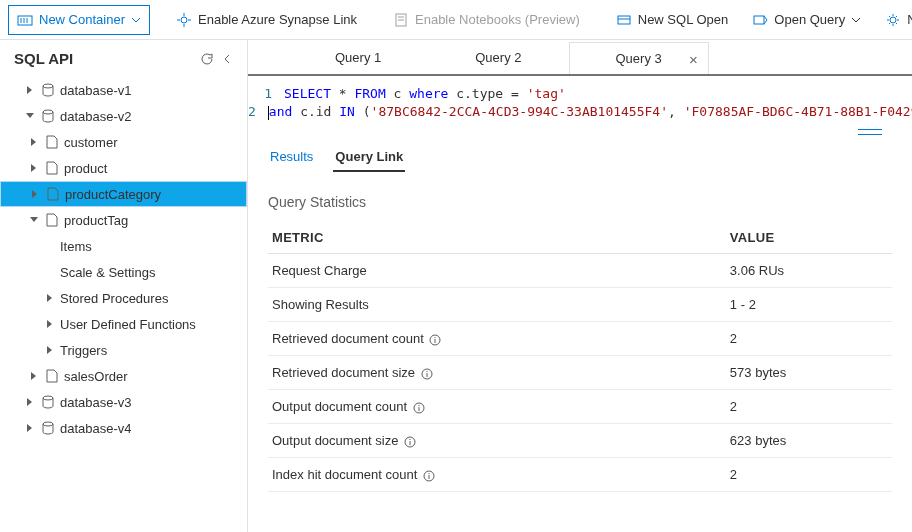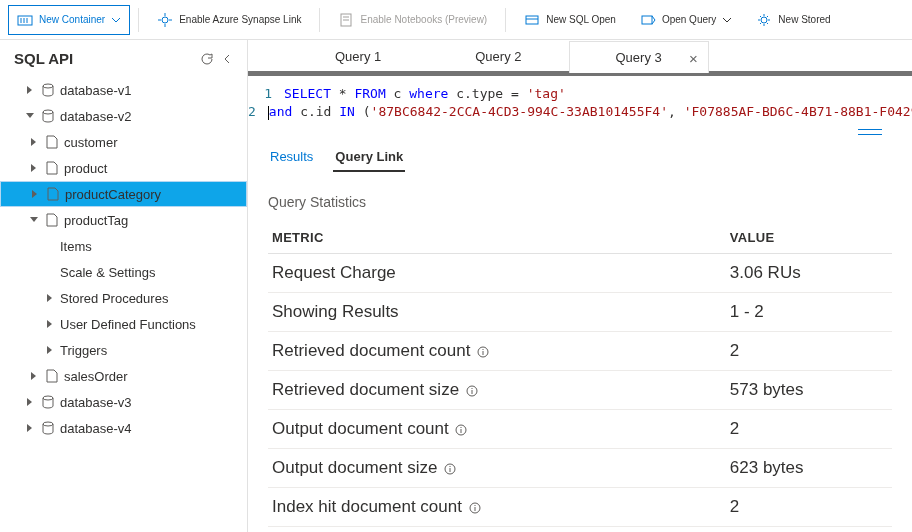--- a/index.html
+++ b/index.html
@@ -5,7 +5,7 @@
 * { box-sizing: border-box; margin: 0; padding: 0; }
 body { font-family: "Segoe UI", Arial, sans-serif; font-size: 13px; color: #323130; background: #fff; width: 912px; height: 532px; overflow: hidden; }
 .toolbar { display: flex; align-items: center; height: 40px; border-bottom: 1px solid #e1e1e1; padding: 0 8px; gap: 4px; }
-.tb-btn { display: flex; align-items: center; gap: 6px; padding: 0 10px; height: 40px; cursor: pointer; color: #323130; font-size: 10px; white-space: nowrap; }
+.tb-btn { display: flex; align-items: center; gap: 6px; padding: 0 10px; height: 40px; cursor: pointer; color: #323130; font-size: 13px; white-space: nowrap; }
 .tb-btn.primary { border: 1px solid #0078d4; color: #0078d4; height: 30px; padding: 0 8px; margin: 5px 0; }
 .tb-btn.disabled { color: #a19f9d; }
 .tb-icon { width: 16px; height: 16px; display: inline-block; }

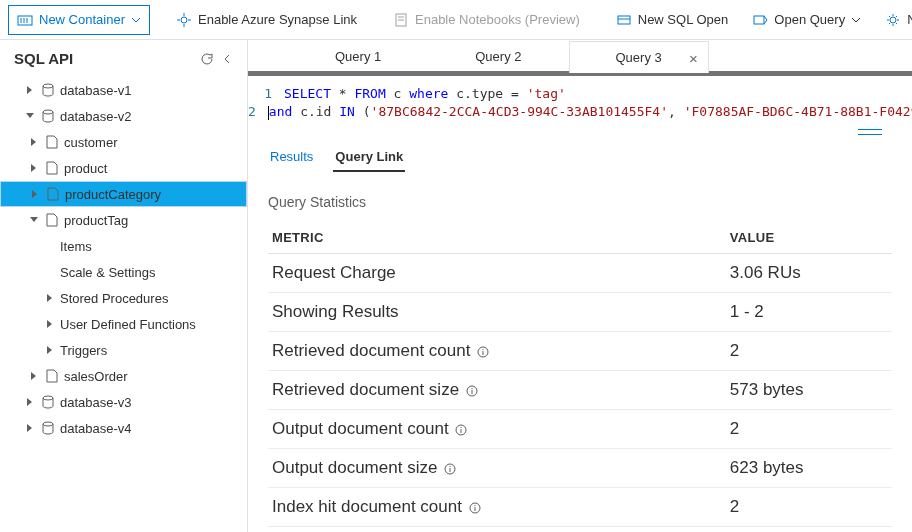--- a/index.html
+++ b/index.html
@@ -26,7 +26,7 @@
 .ind-3 { padding-left: 44px; }
 .ind-4 { padding-left: 60px; }
 .main { flex: 1; display: flex; flex-direction: column; overflow: hidden; }
-.tabs { display: flex; align-items: center; height: 36px; border-bottom: 5px solid #737373; padding: 0 40px; gap: 0; }
+.tabs { display: flex; align-items: center; height: 36px; border-bottom: 2px solid #737373; padding: 0 40px; gap: 0; }
 .tab { padding: 8px 46px; font-size: 13px; cursor: pointer; position: relative; border: 1px solid transparent; border-bottom: none; }
 .tab.active { border-color: #e1e1e1; background: #fff; top: 1px; }
 .tab .close { margin-left: 40px; color: #666; font-size: 15px; position: absolute; right: 10px; top: 8px; }

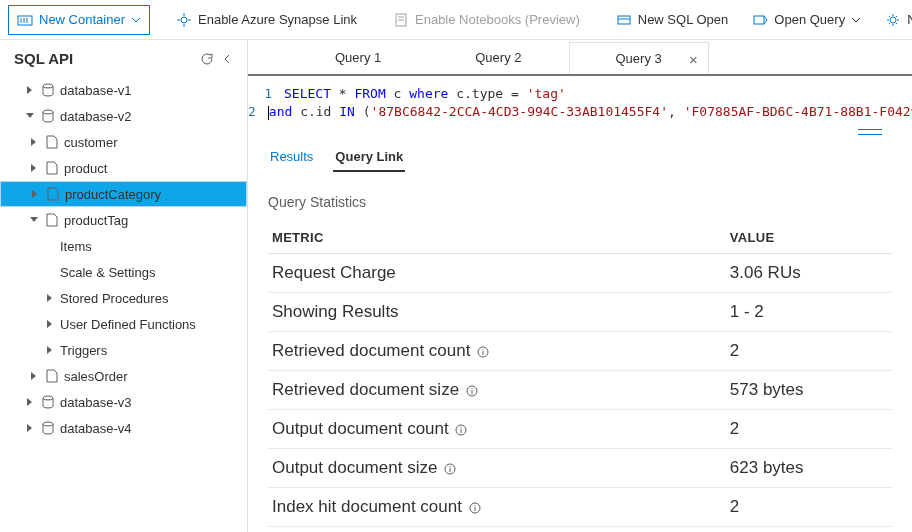--- a/index.html
+++ b/index.html
@@ -46,7 +46,7 @@
 .stats-title { color: #605e5c; font-size: 14px; margin-bottom: 12px; }
 .stats-table { width: 100%; border-collapse: collapse; }
 .stats-table th { text-align: left; font-size: 13px; font-weight: 600; color: #323130; padding: 8px 4px; border-bottom: 1px solid #e1e1e1; letter-spacing: 0.3px; }
-.stats-table td { padding: 9px 4px; border-bottom: 1px solid #edebe9; font-size: 17px; }
+.stats-table td { padding: 9px 4px; border-bottom: 1px solid #edebe9; font-size: 13px; }
 .info-icon { width: 12px; height: 12px; vertical-align: middle; margin-left: 2px; }
 </style>
 </head>

